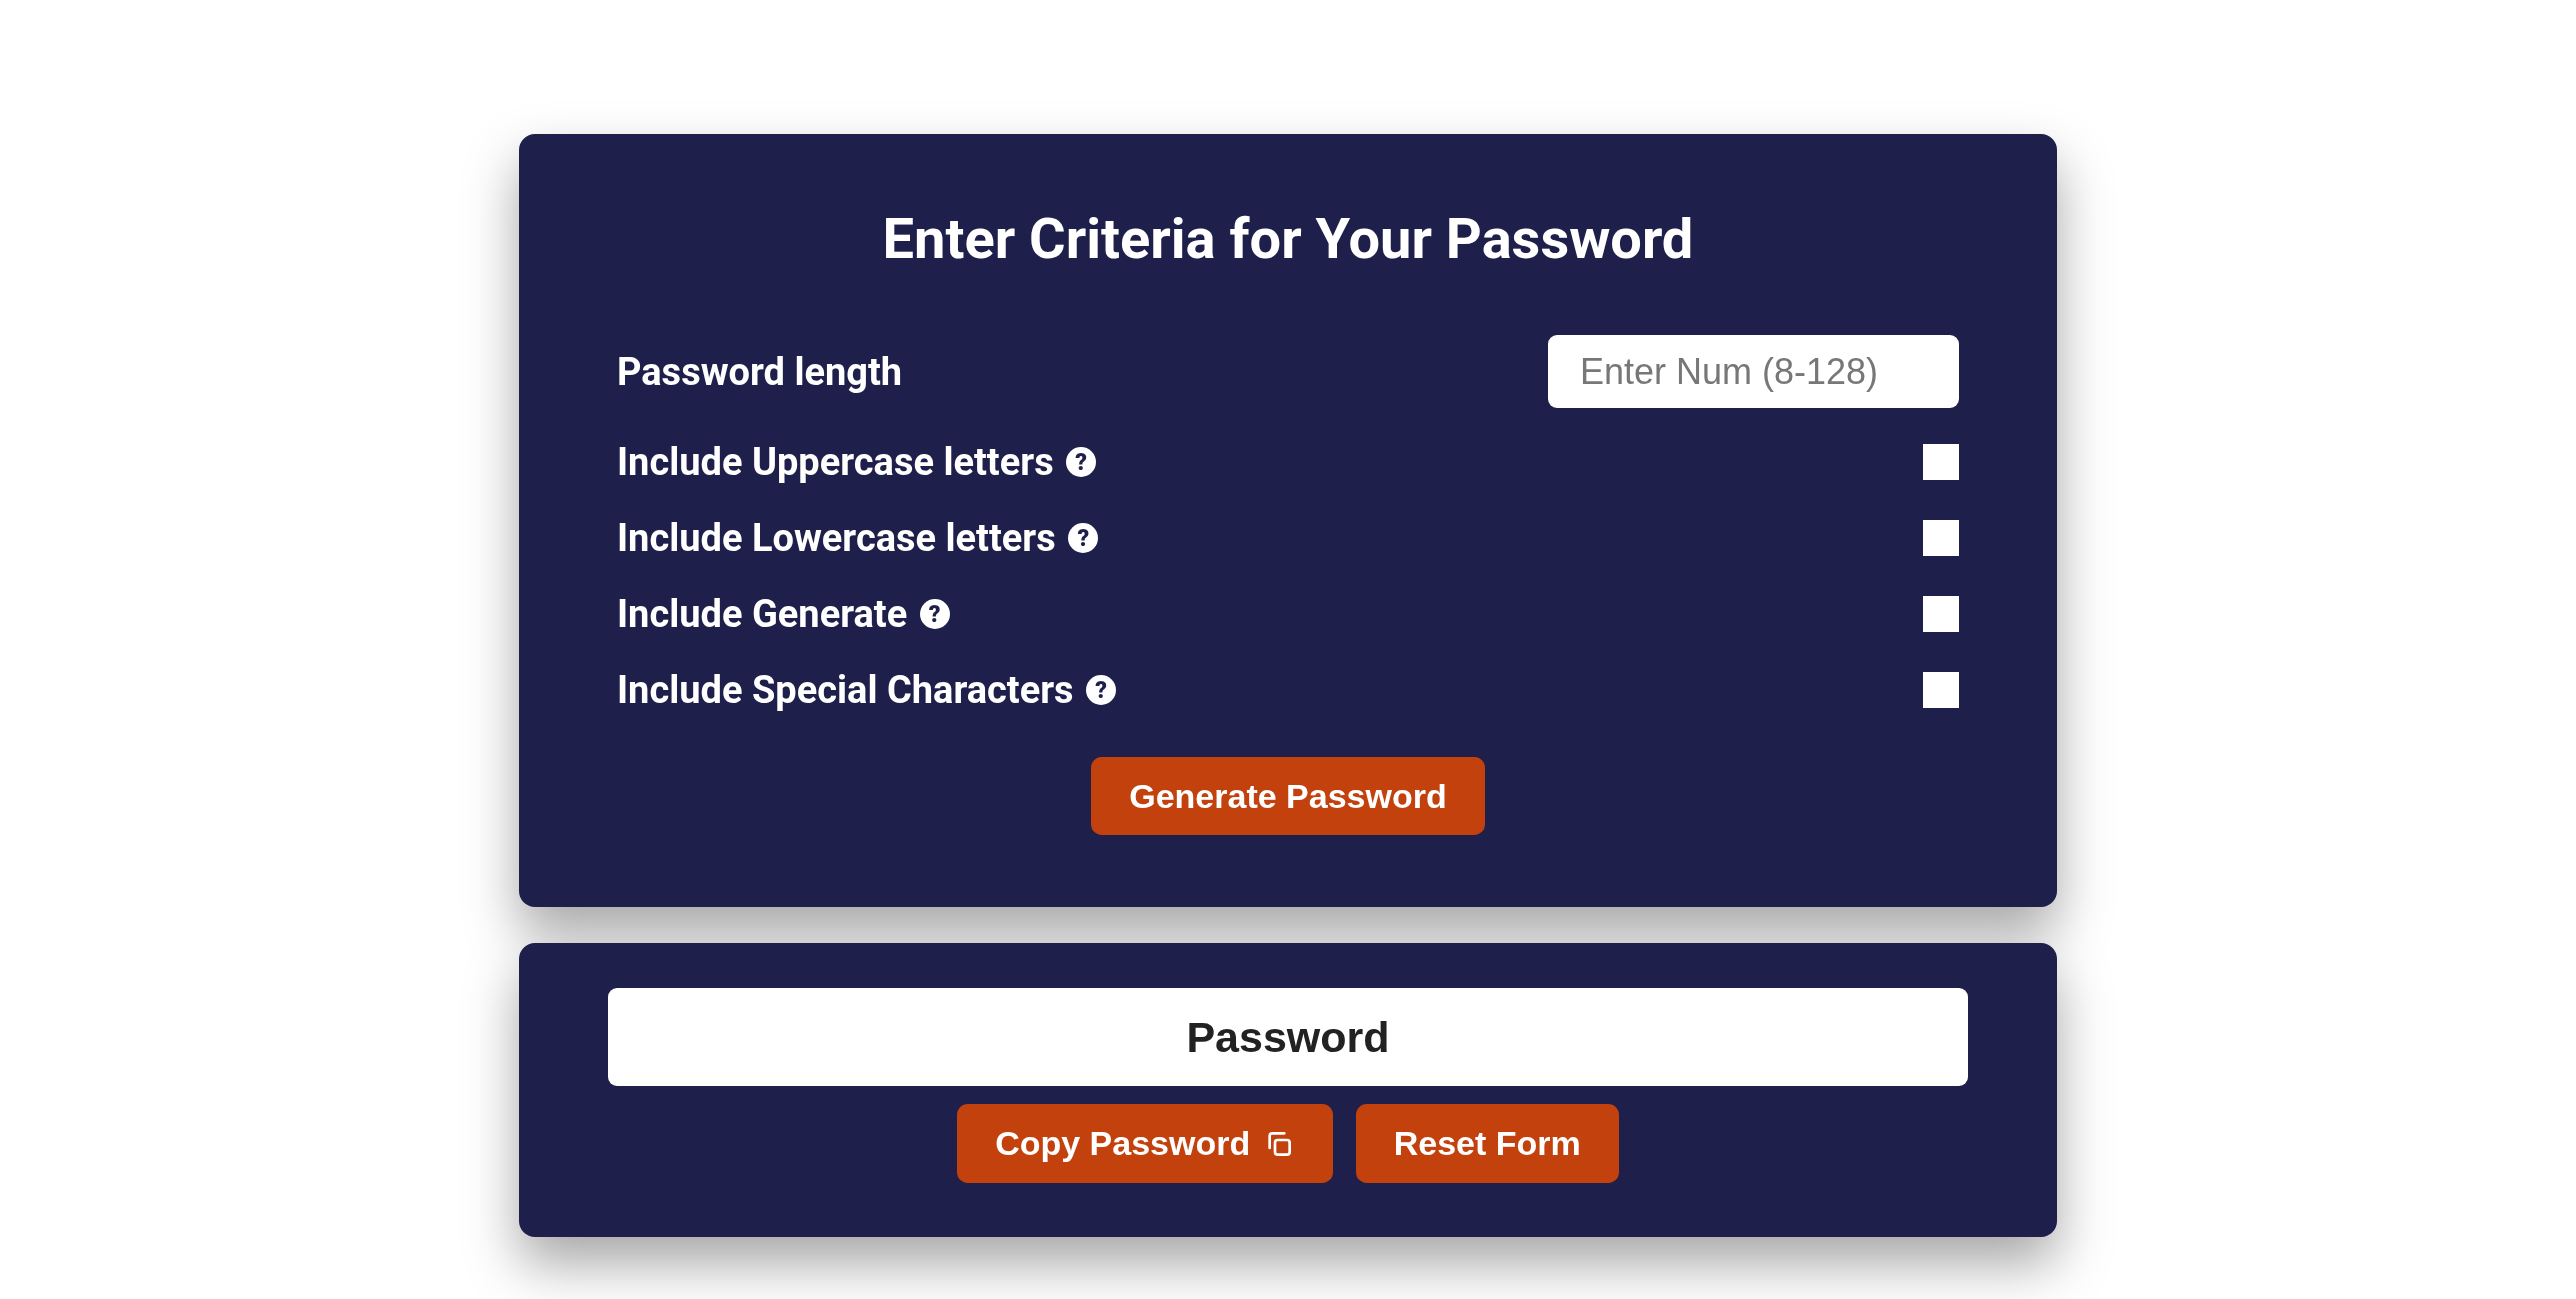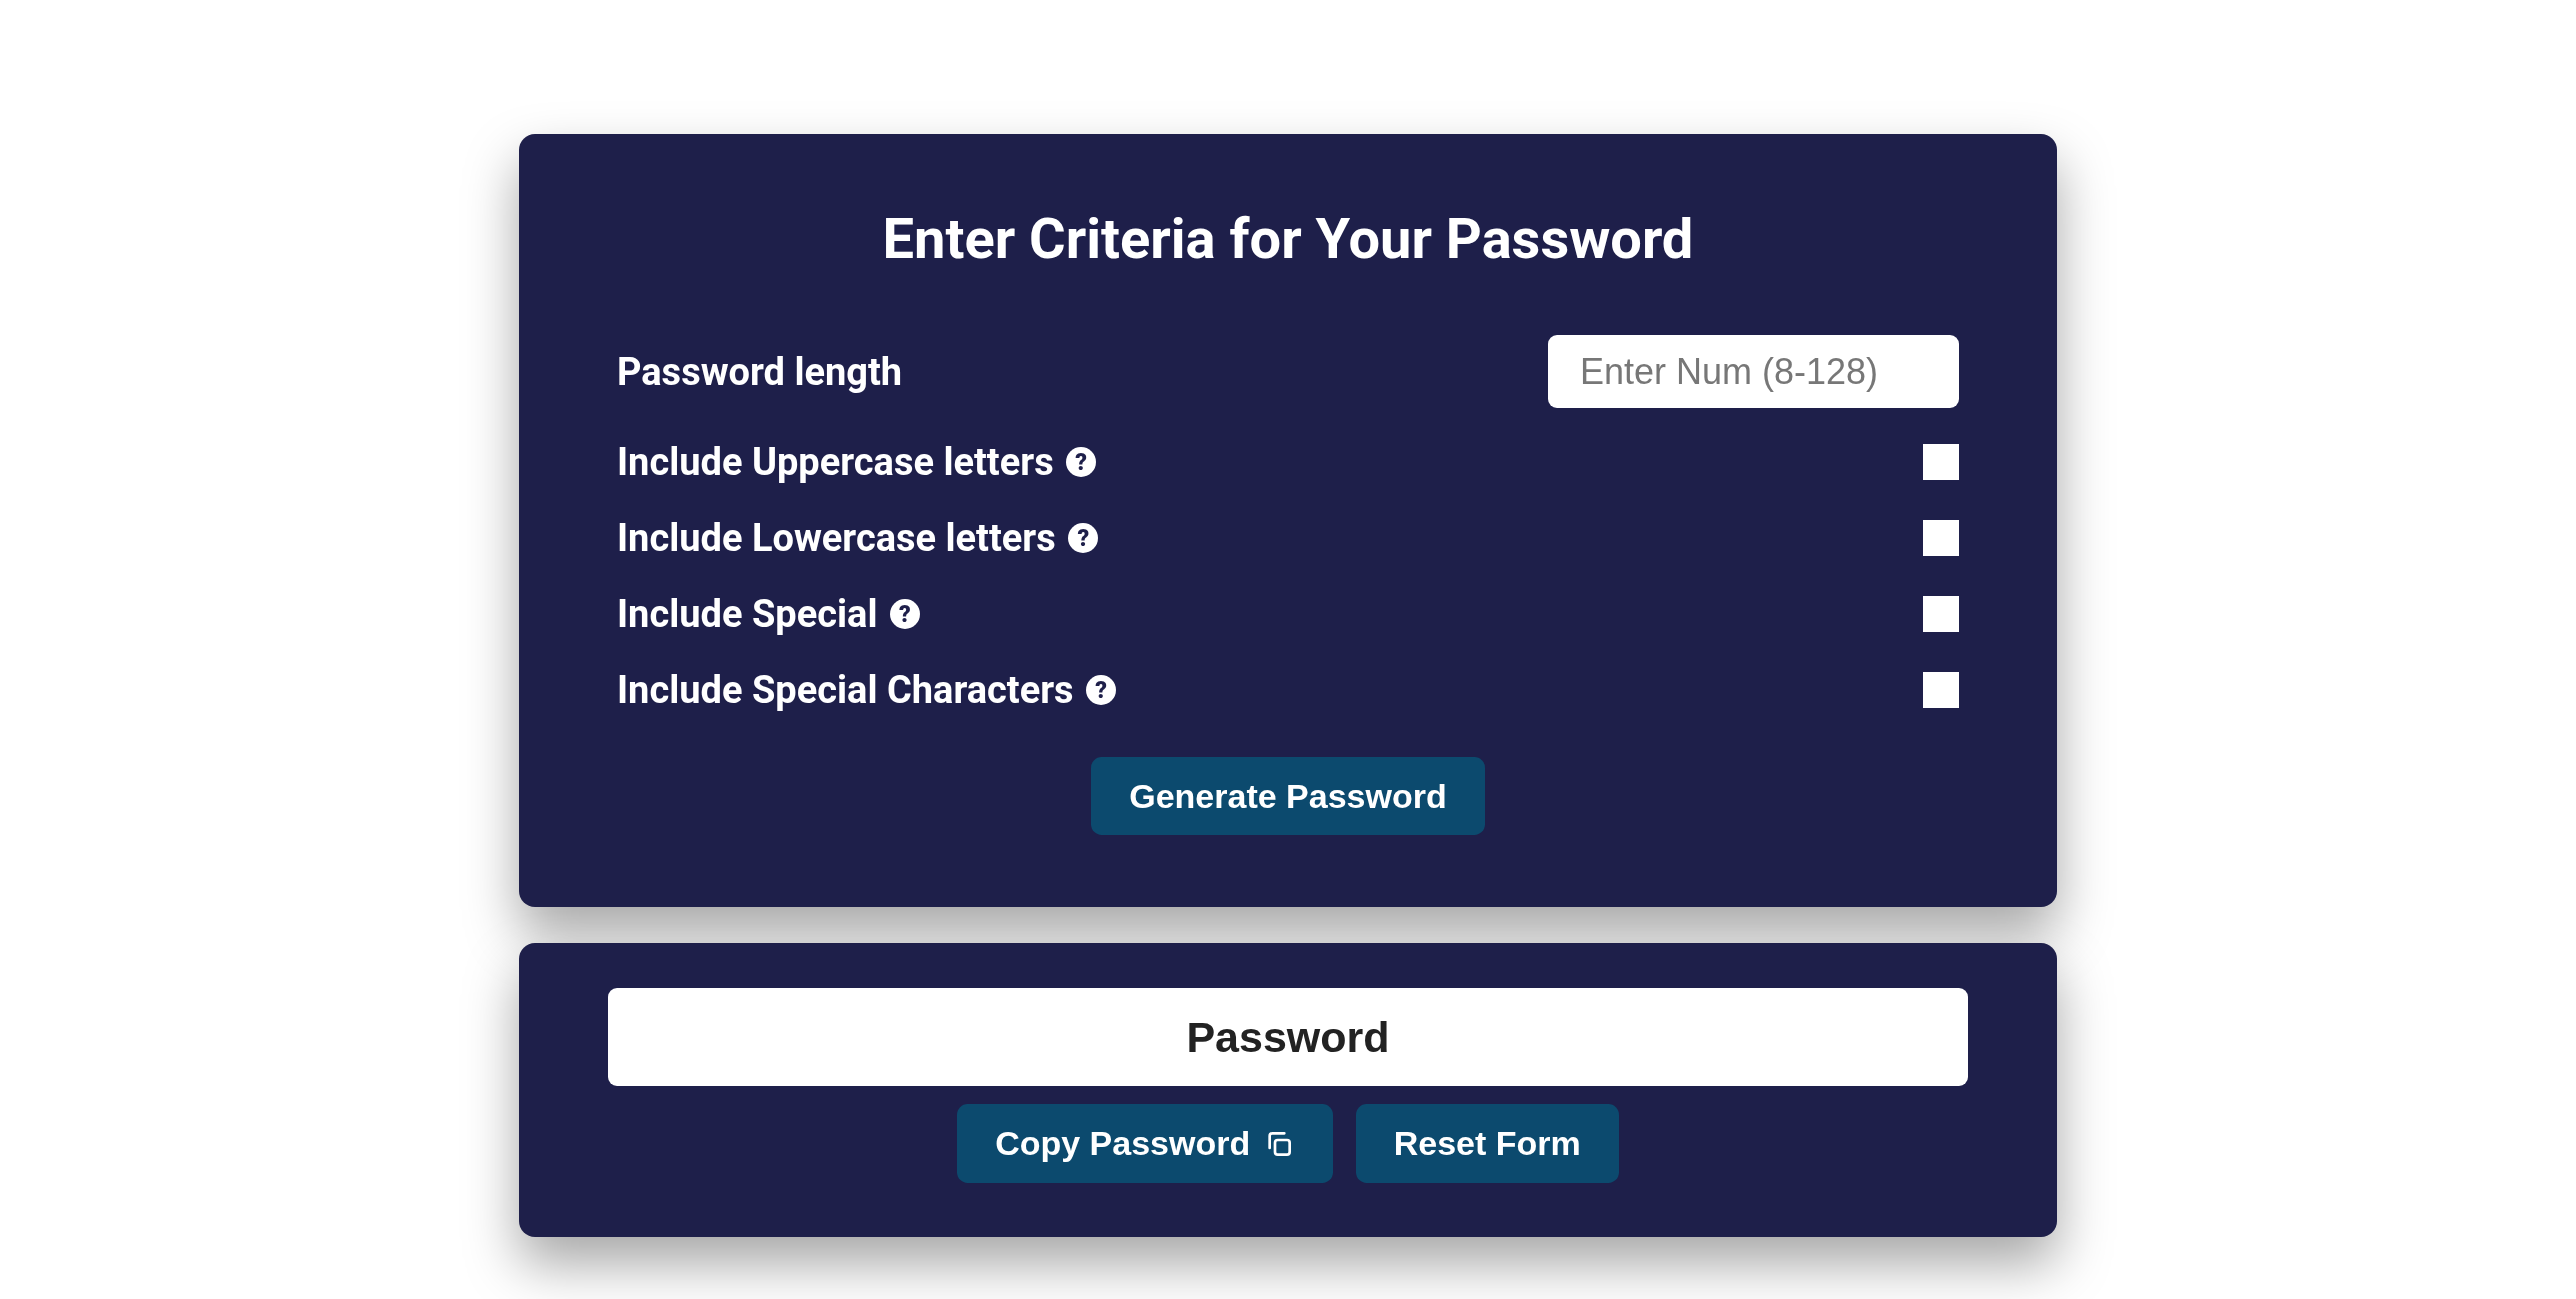--- a/index.html
+++ b/index.html
@@ -161,7 +161,7 @@
 
   <div class="row">
     <div class="row-label">
-      <span>Include Special</span>
+      <span>Include Generate</span>
       <span class="help-icon">?</span>
     </div>
     <input type="checkbox" class="checkbox" style="">

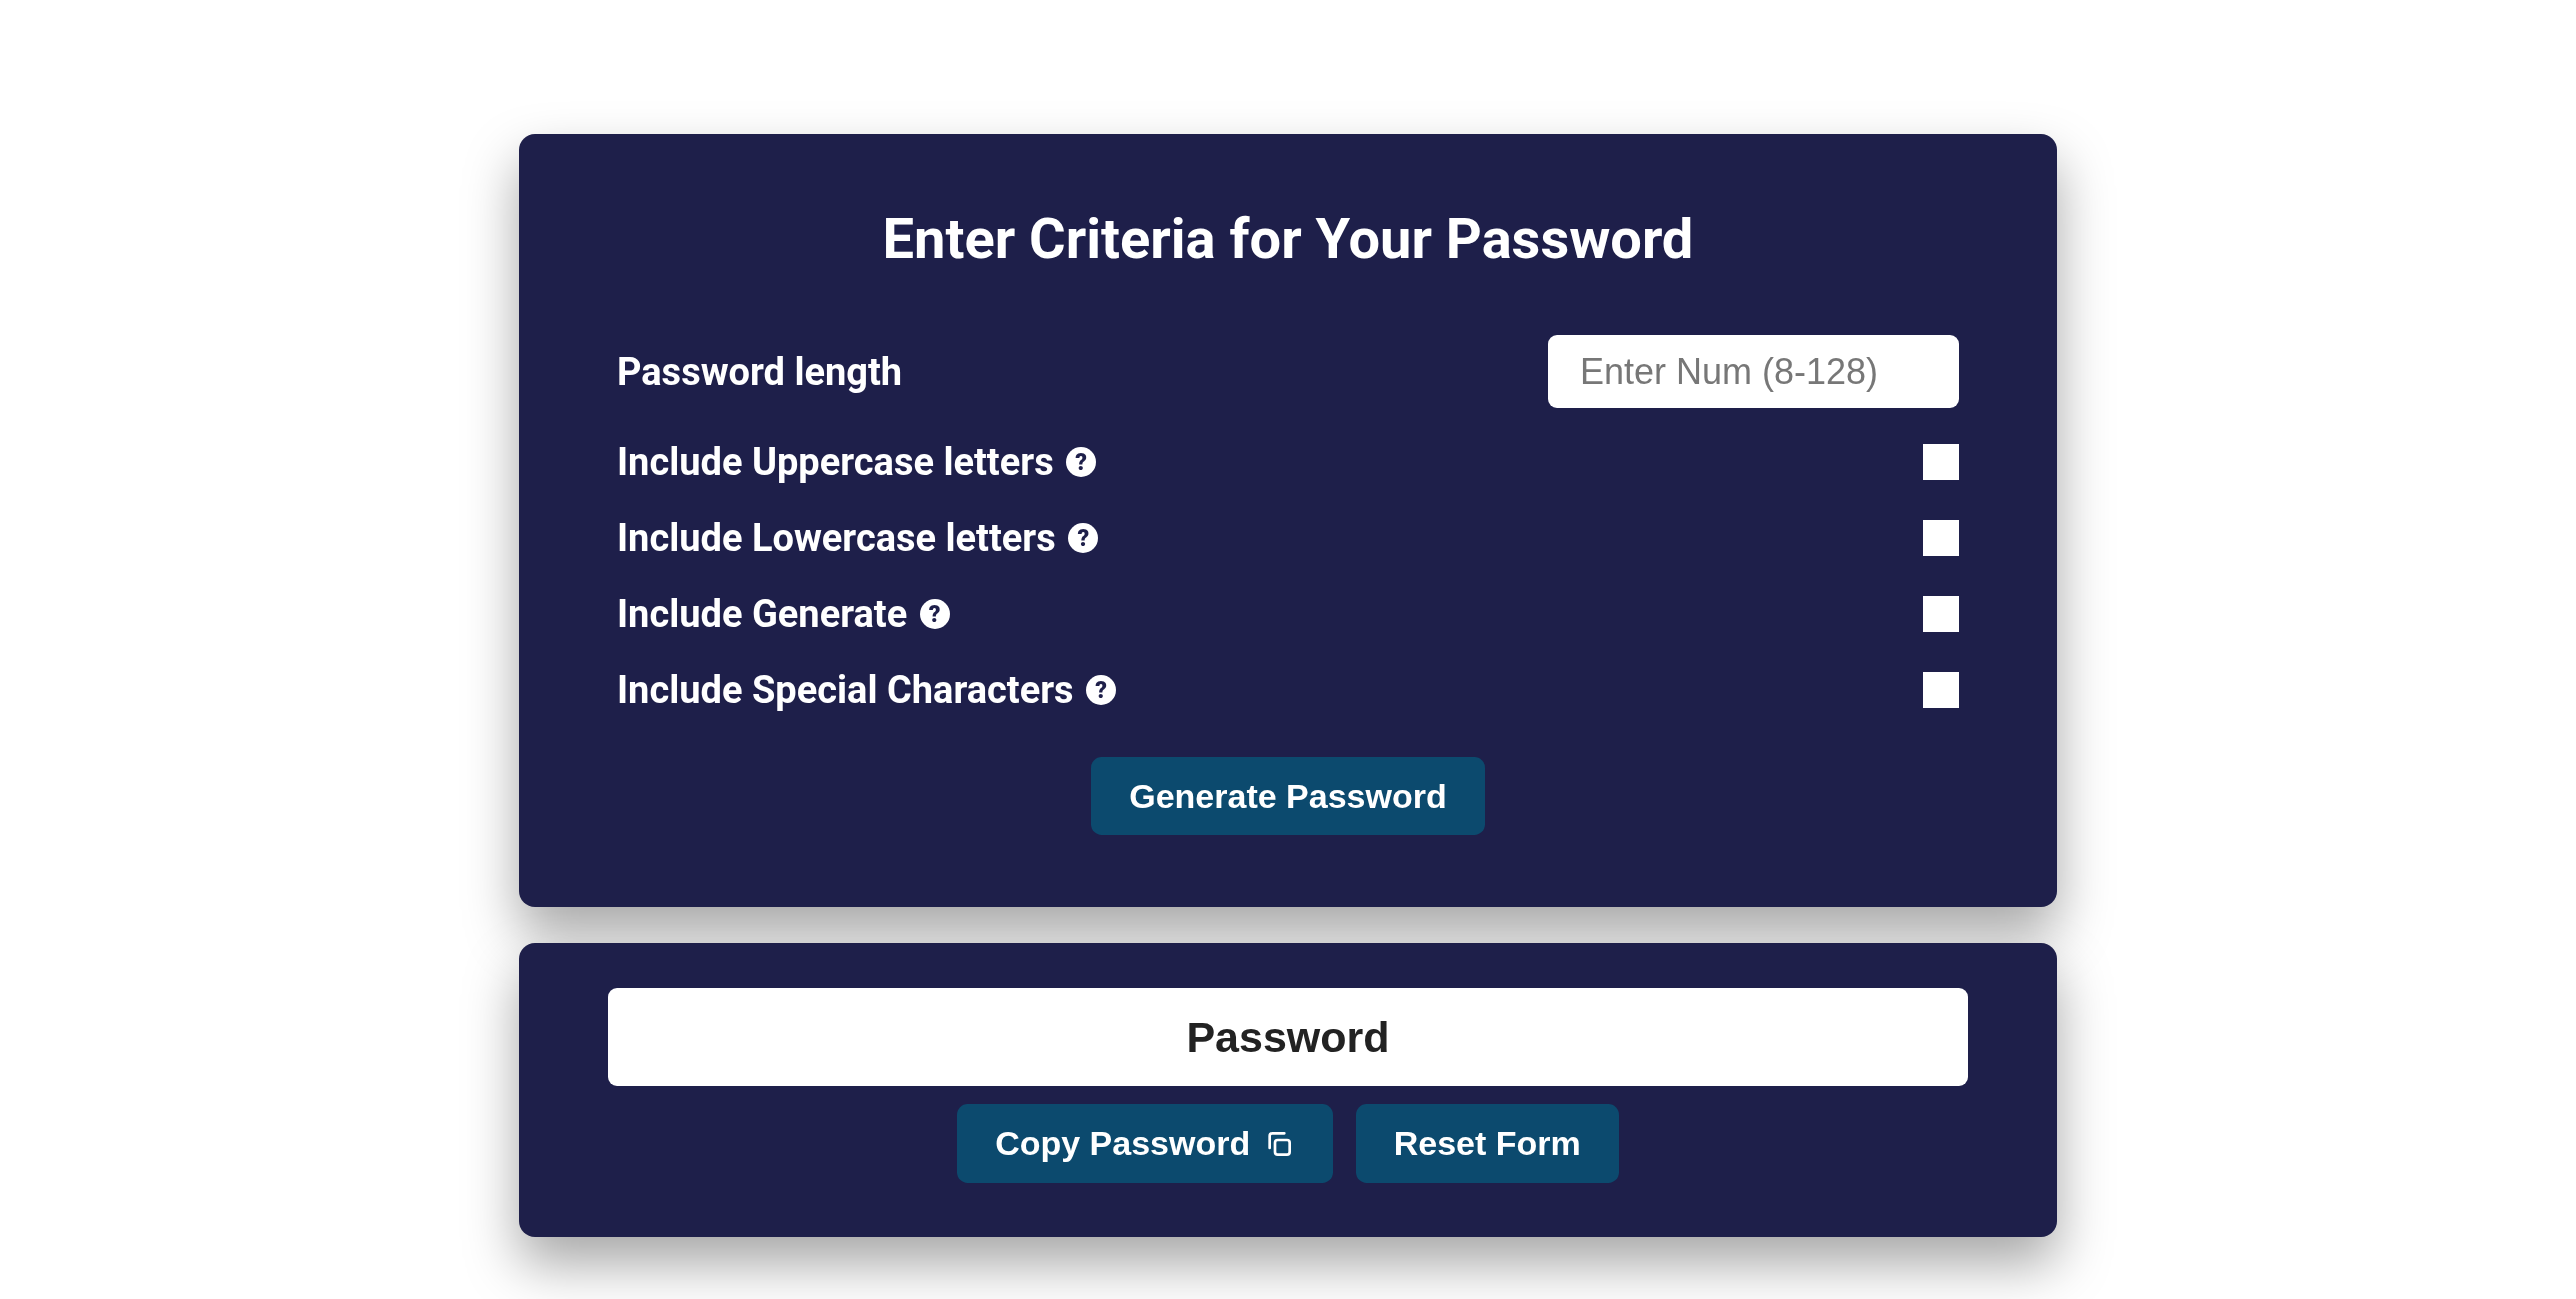--- a/index.html
+++ b/index.html
@@ -85,7 +85,7 @@
     margin-top: 45px;
   }
   .btn {
-    background: #0c4a6e;
+    background: #c2410c;
     color: #ffffff;
     border: none;
     border-radius: 10.7px;

